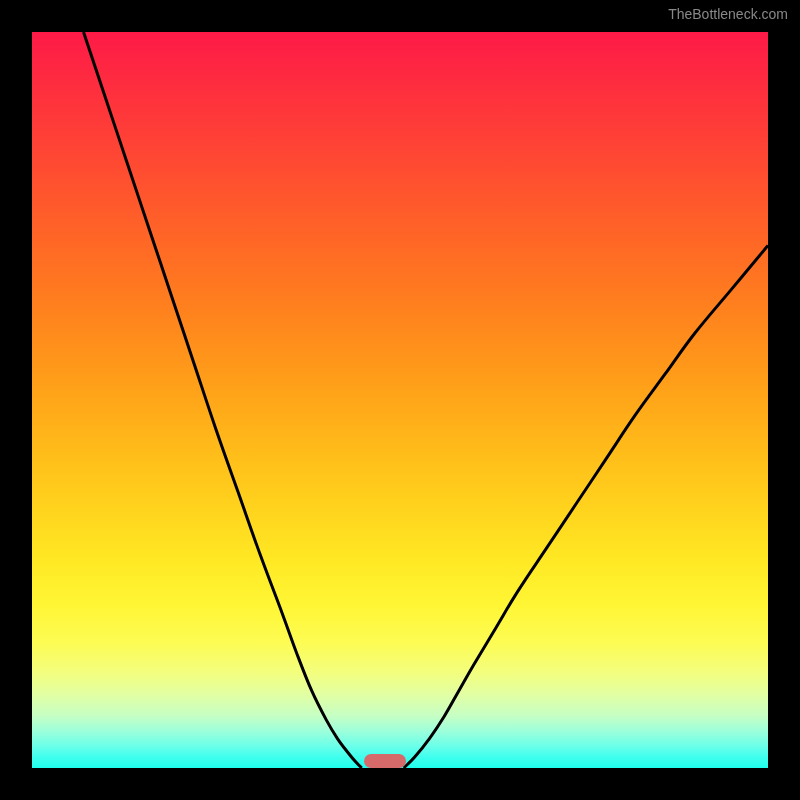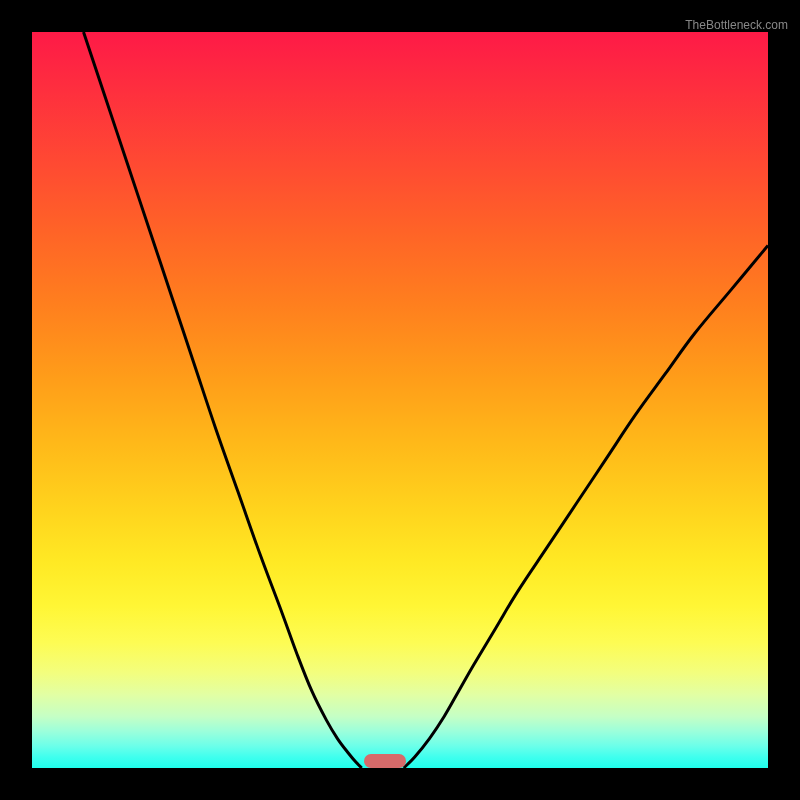--- a/index.html
+++ b/index.html
@@ -13,10 +13,10 @@
     }
     .watermark {
       position: absolute;
-      top: 18px;
+      top: 6px;
       right: 12px;
       color: #888;
-      font-size: 12px;
+      font-size: 14px;
       z-index: 10;
     }
     .chart-frame {

